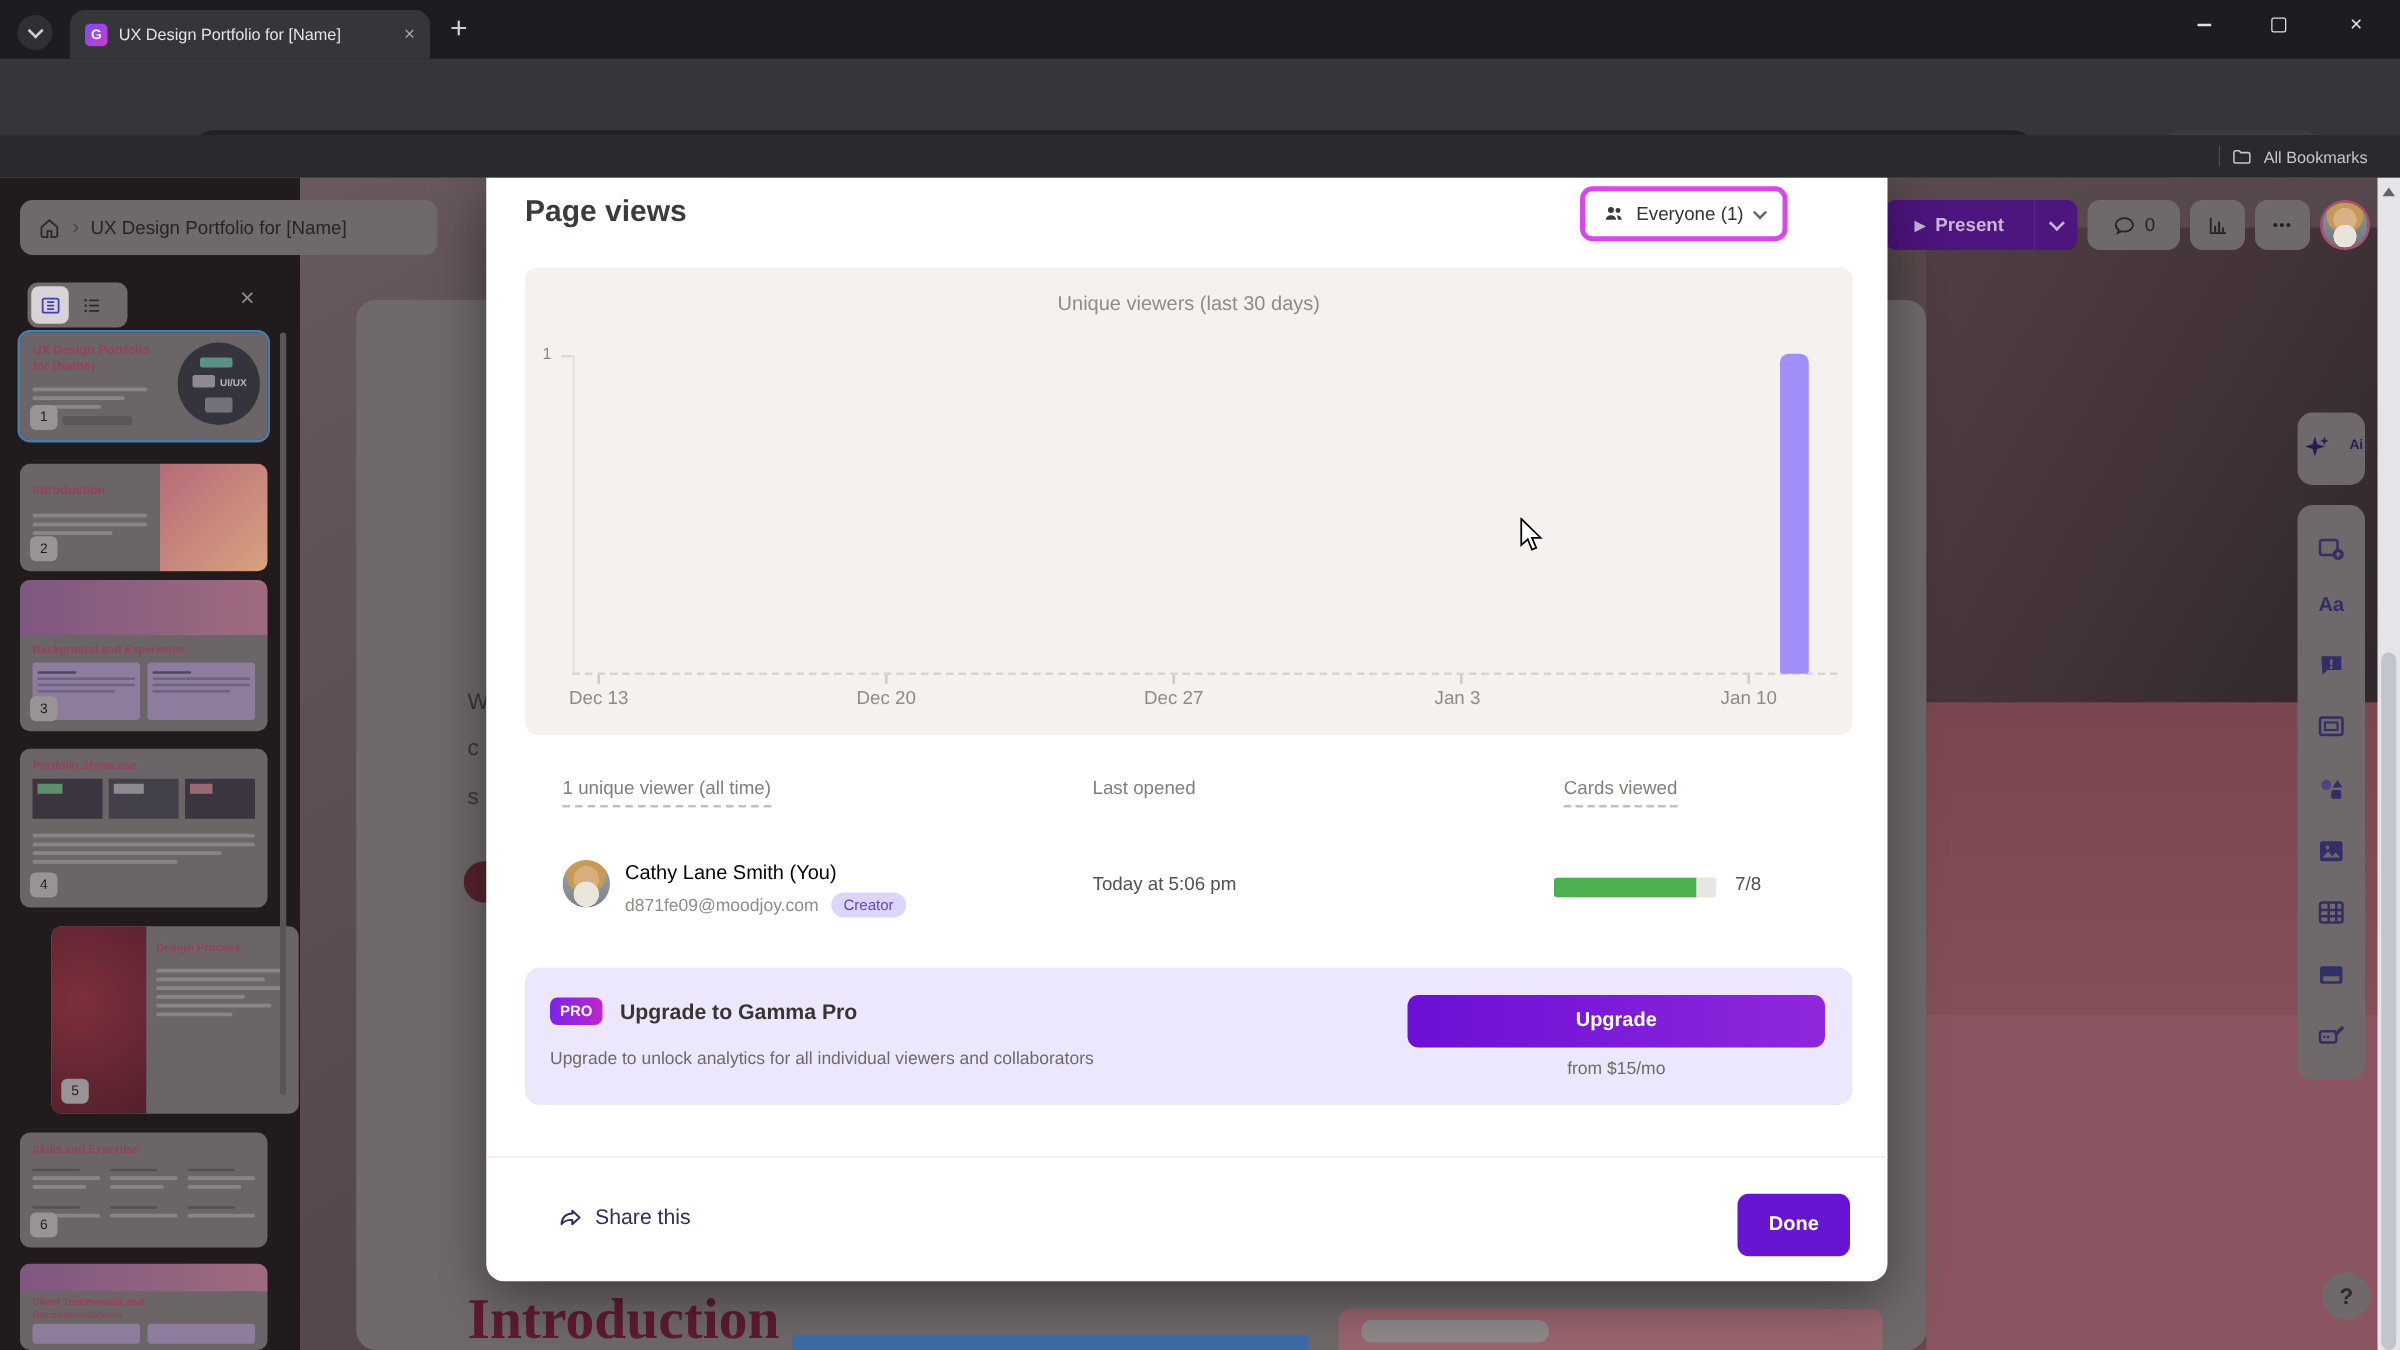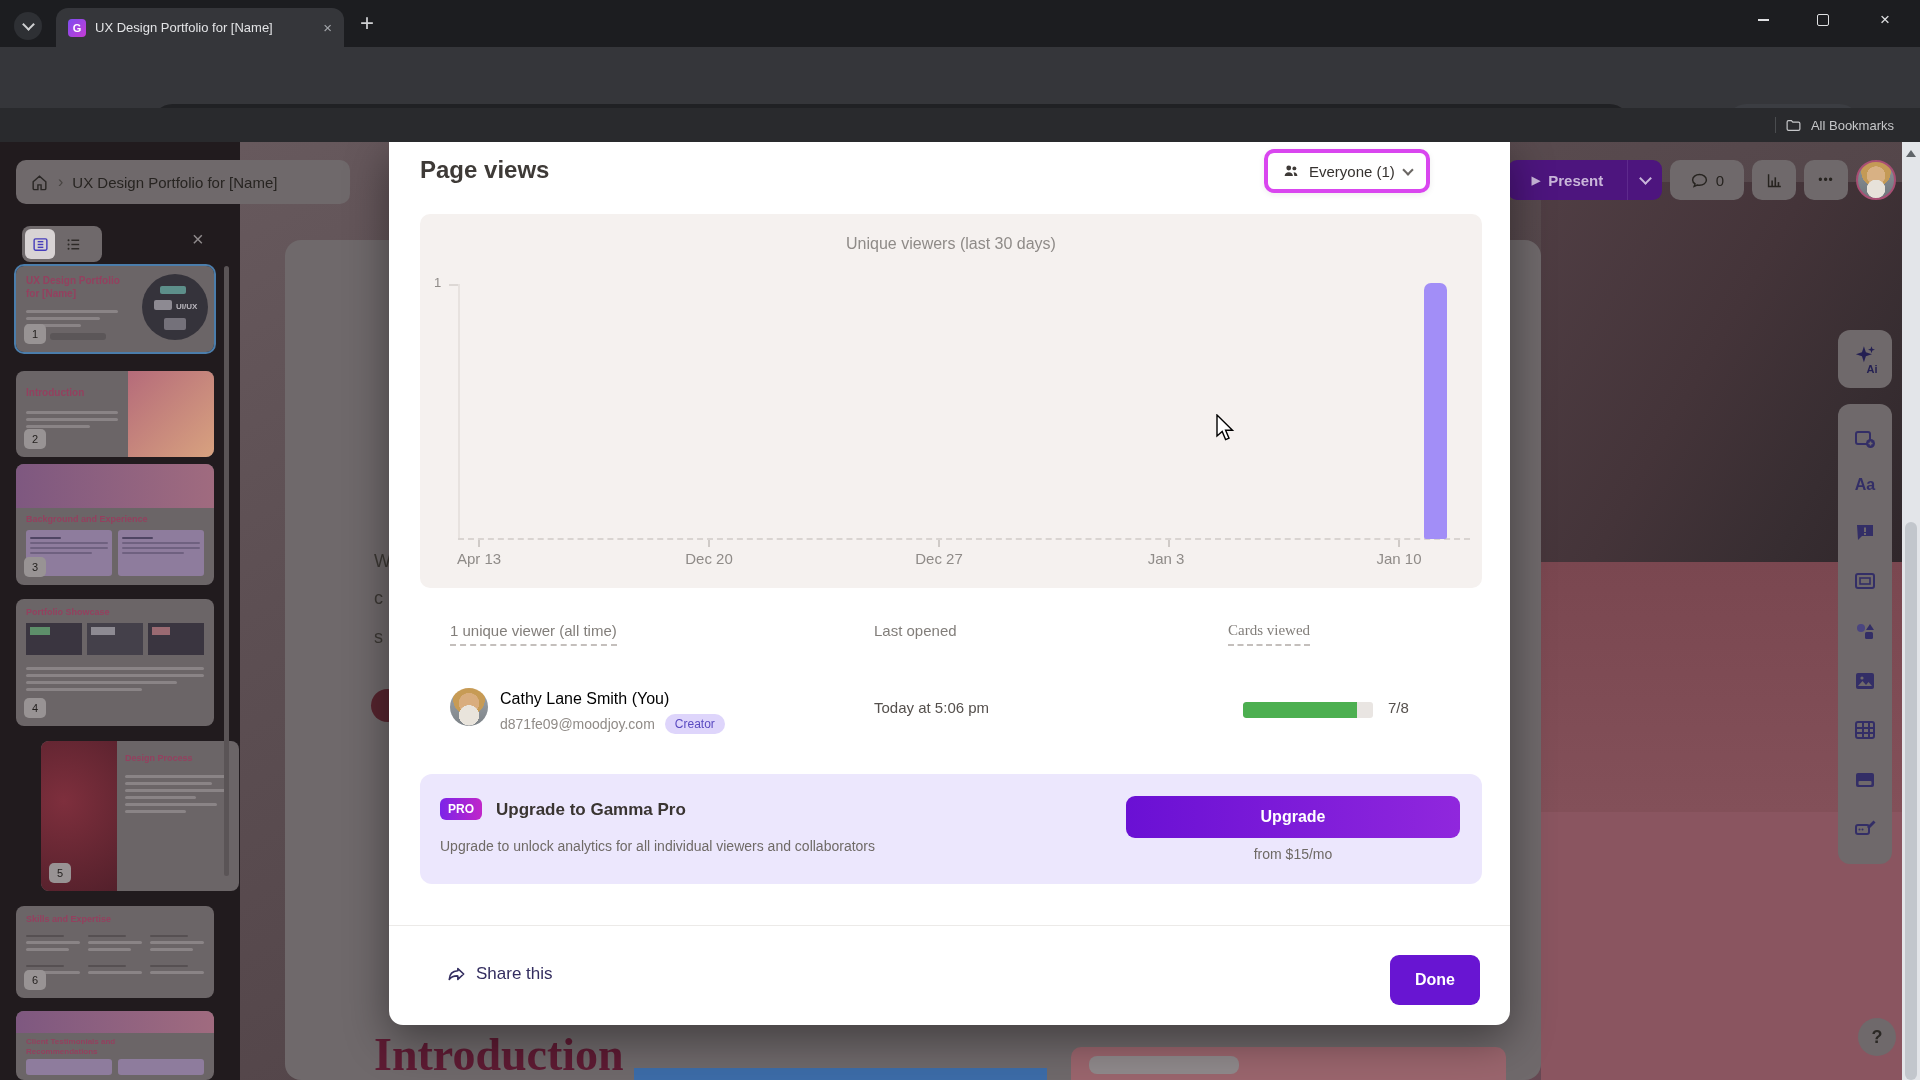--- a/index.html
+++ b/index.html
@@ -81,7 +81,7 @@
 
   
   .rail{position:absolute;left:1838px;width:54px;background:#6f696b;border-radius:12px;z-index:20;}
-  .rail-ai{top:188px;height:58px;flex-direction:column;}
+  .rail-ai{top:188px;height:58px;flex-direction:row;}
   .rail-tools{top:262px;height:460px;display:flex;flex-direction:column;align-items:center;justify-content:space-around;padding:10px 0;box-sizing:border-box;}
   .ai-txt{color:#231f52;font-size:11px;font-weight:bold;margin-top:-6px;margin-left:14px;}
   .ric{width:24px;height:24px;}

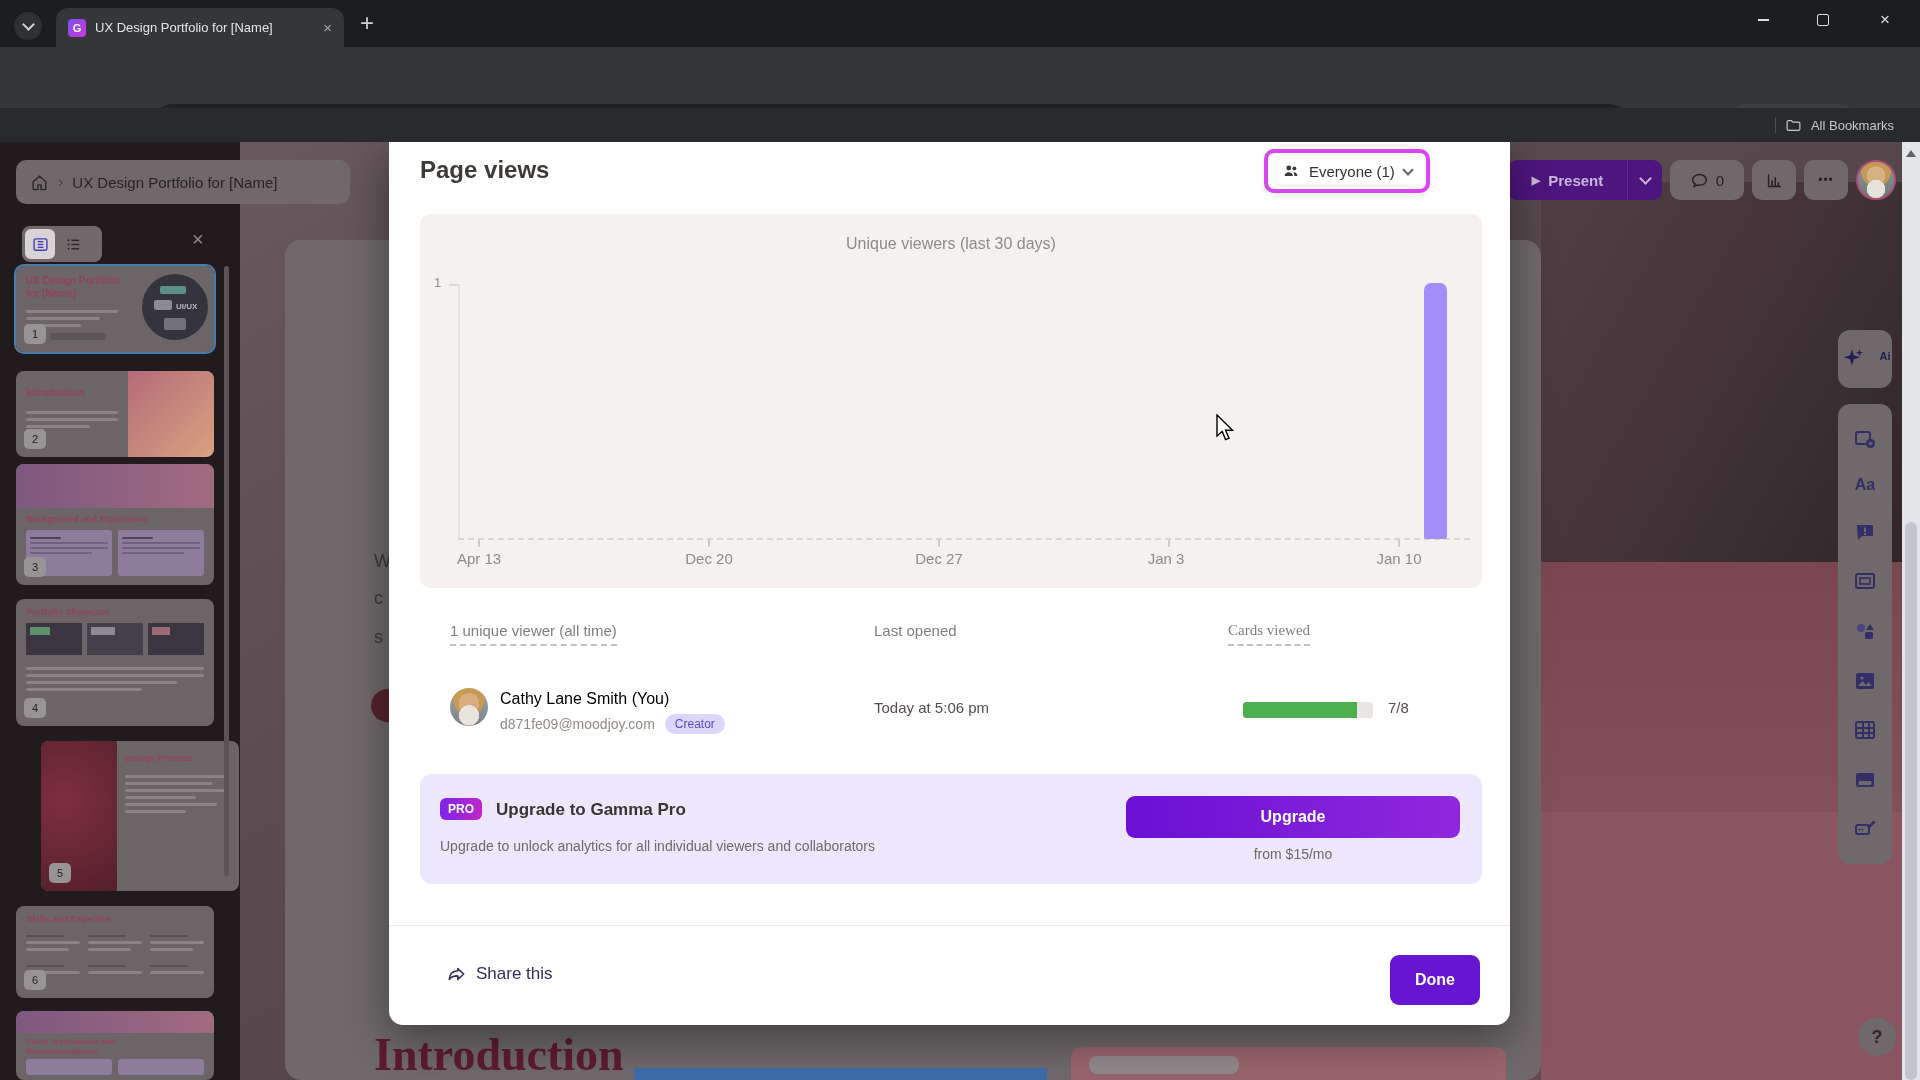--- a/index.html
+++ b/index.html
@@ -499,7 +499,7 @@
       <div class="c-tick" style="left:518px;"></div>
       <div class="c-tick" style="left:748px;"></div>
       <div class="c-tick" style="left:978px;"></div>
-      <div class="c-lbl" style="left:59px;">Apr 13</div>
+      <div class="c-lbl" style="left:59px;">Dec 13</div>
       <div class="c-lbl" style="left:289px;text-align:right;">Dec 20</div>
       <div class="c-lbl" style="left:519px;">Dec 27</div>
       <div class="c-lbl" style="left:746px;">Jan 3</div>

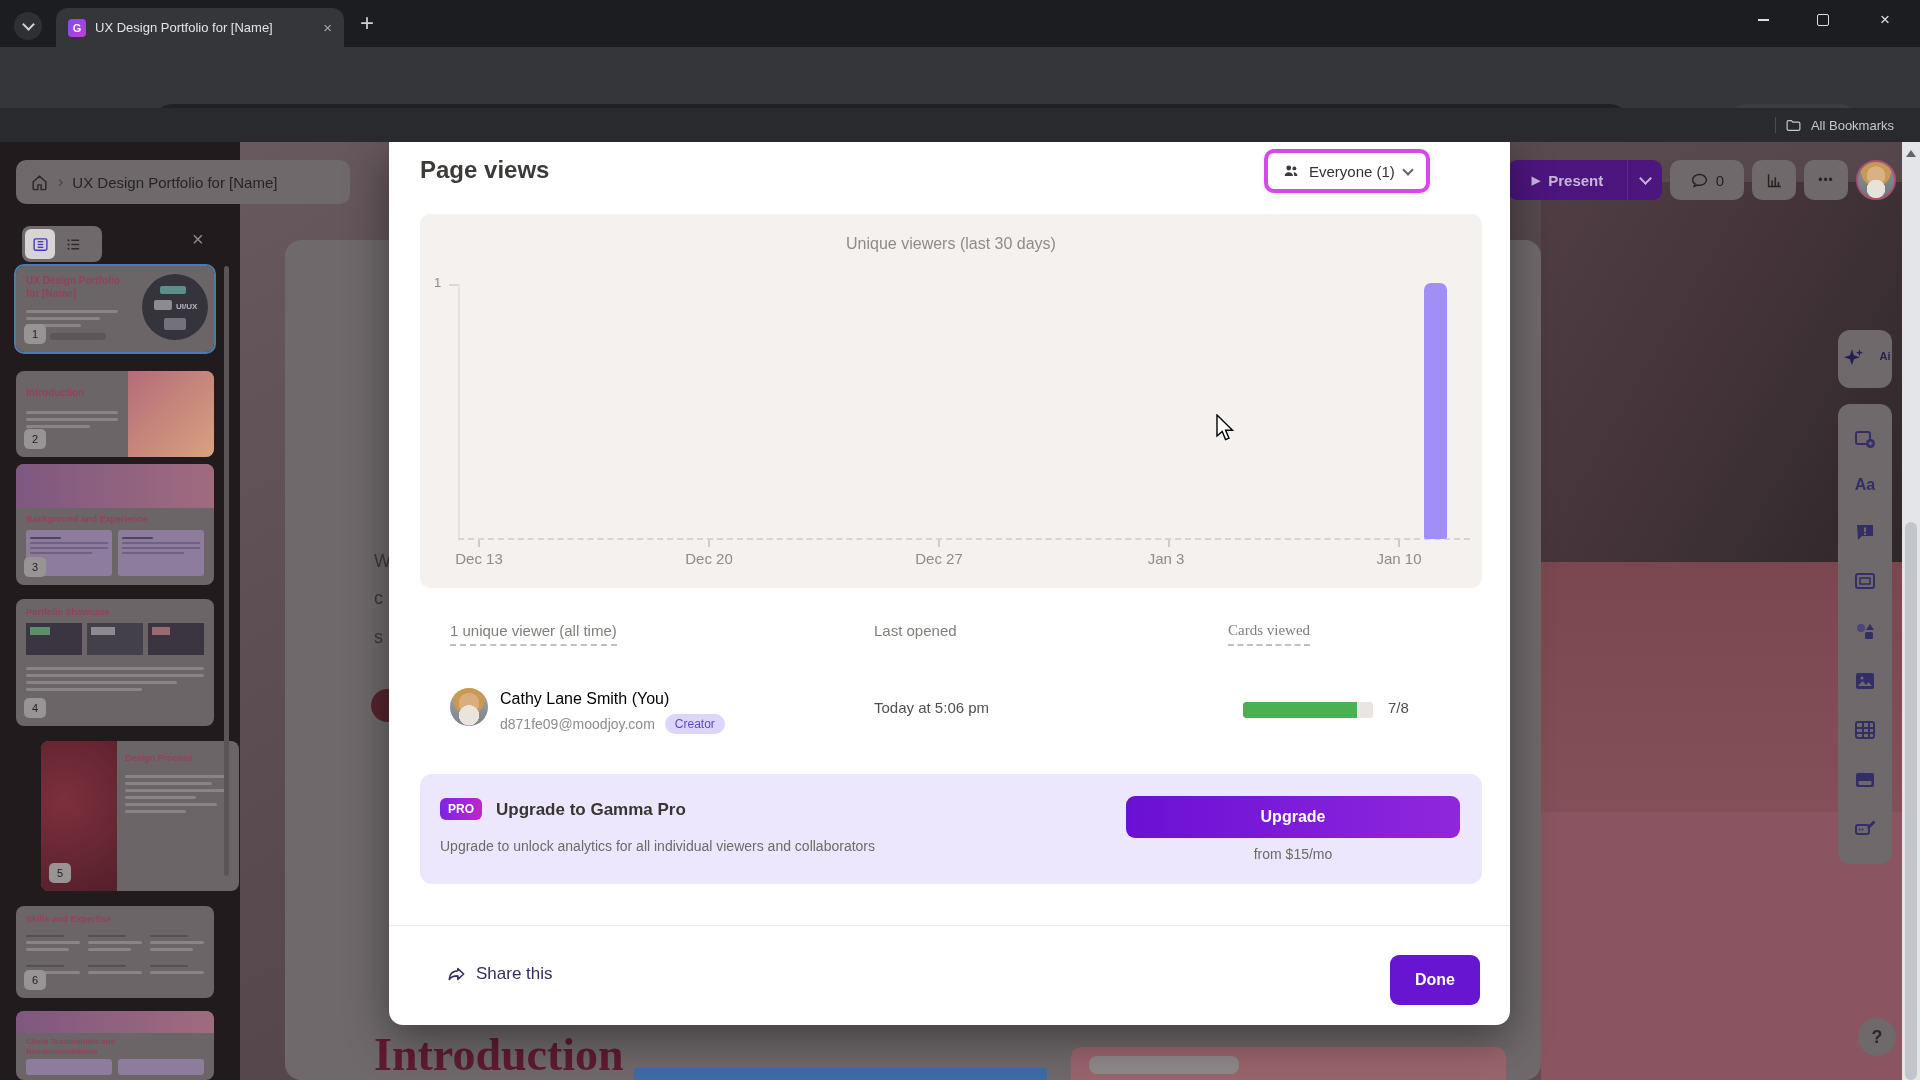--- a/index.html
+++ b/index.html
@@ -509,7 +509,7 @@
 
     <div class="th dash" style="left:61px;">1 unique viewer (all time)</div>
     <div class="th" style="left:485px;">Last opened</div>
-    <div class="th dash" style="left:839px;font-family:Liberation Serif, serif;">Cards viewed</div>
+    <div class="th dash" style="left:862px;">Cards viewed</div>
 
     <div class="r-avatar"></div>
     <div class="r-name">Cathy Lane Smith (You)</div>

